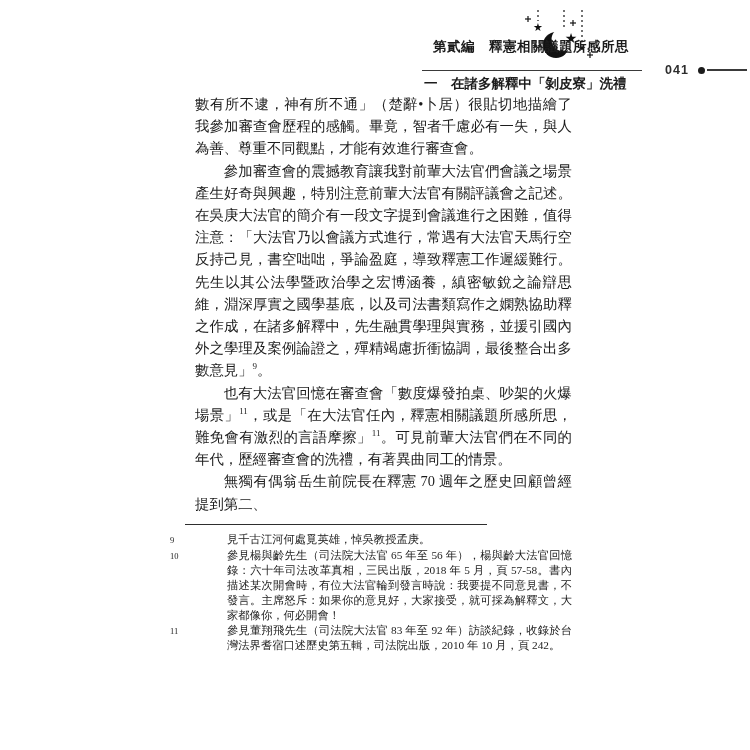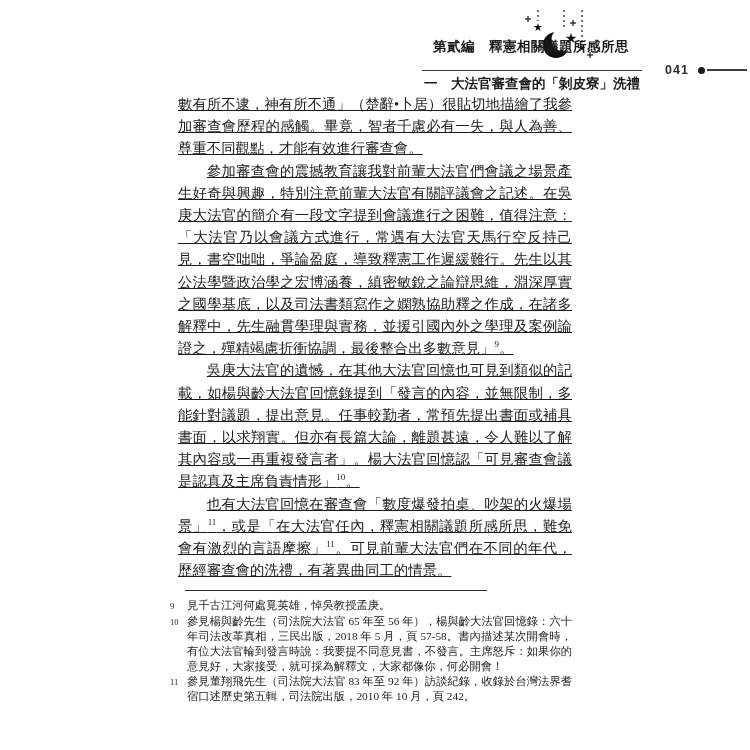--- a/index.html
+++ b/index.html
@@ -69,7 +69,7 @@
     <span class="pageno-dot"></span>
     <span class="pageno-line"></span>
   </div>
-  <div class="chapter-title">一　大法官審查會的「剝皮寮」洗禮</div>
+  <div class="chapter-title">一　在諸多解釋中「剝皮寮」洗禮</div>
 
   <div class="content">
 

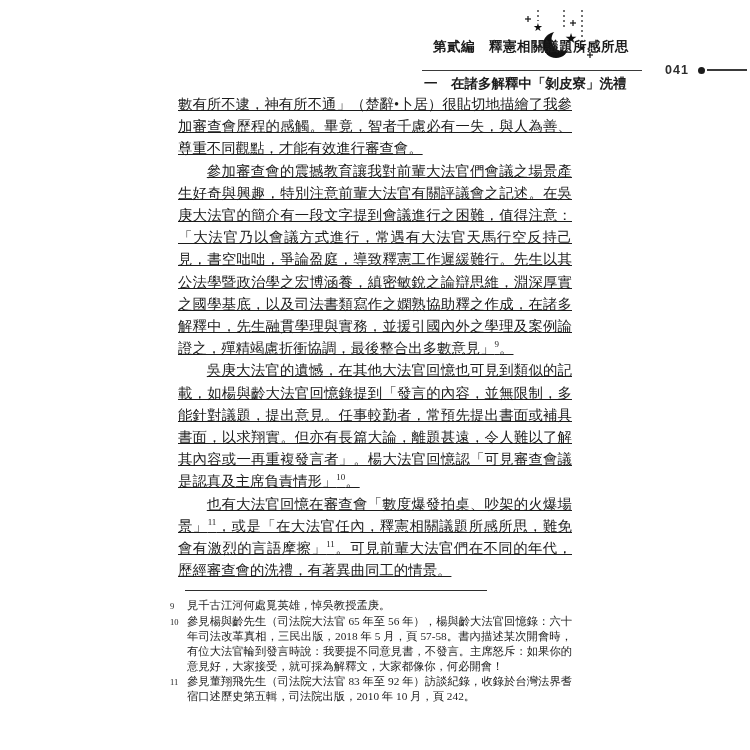--- a/index.html
+++ b/index.html
@@ -23,8 +23,8 @@
 
   
   .content{position:absolute;top:93px;left:170px;width:402px;}
-  .para{margin:0 0 0 8px;font-size:14.4px;line-height:22.2px;text-align:justify;
-        text-indent:2em;text-decoration:underline;}
+  .para{margin:0 0 0 25px;font-size:14.4px;line-height:22.2px;text-align:justify;
+        text-indent:2em;}
   .para.no-indent{text-indent:0;}
   sup.fnref{font-size:9px;line-height:0;}
 

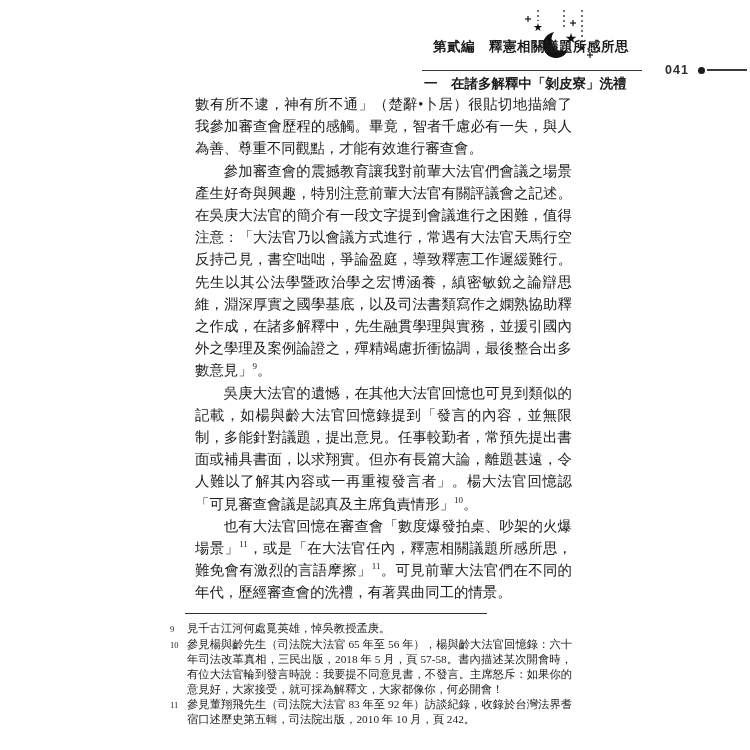--- a/index.html
+++ b/index.html
@@ -77,7 +77,6 @@
 
     <p class="para"><span>參加審查會的震撼教育讓我對前輩大法官們會議之場景產生好奇與興趣，特別注意前輩大法官有關評議會之記述。在吳庚大法官的簡介有一段文字提到會議進行之困難，值得注意：「大法官乃以會議方式進行，常遇有大法官天馬行空反持己見，書空咄咄，爭論盈庭，導致釋憲工作遲緩難行。先生以其公法學暨政治學之宏博涵養，縝密敏銳之論辯思維，淵深厚實之國學基底，以及司法書類寫作之嫻熟協助釋之作成，在諸多解釋中，先生融貫學理與實務，並援引國內外之學理及案例論證之，殫精竭慮折衝協調，最後整合出多數意見」</span><sup class="fnref">9</sup><span>。</span></p>
 
-    <p class="para"><span>吳庚大法官的遺憾，在其他大法官回憶也可見到類似的記載，如楊與齡大法官回憶錄提到「發言的內容，並無限制，多能針對議題，提出意見。任事較勤者，常預先提出書面或補具書面，以求翔實。但亦有長篇大論，離題甚遠，令人難以了解其內容或一再重複發言者」。楊大法官回憶認「可見審查會議是認真及主席負責情形」</span><sup class="fnref">10</sup><span>。</span></p>
 
     <p class="para"><span>也有大法官回憶在審查會「數度爆發拍桌、吵架的火爆場景」</span><sup class="fnref">11</sup><span>，或是「在大法官任內，釋憲相關議題所感所思，難免會有激烈的言語摩擦」</span><sup class="fnref">11</sup><span>。可見前輩大法官們在不同的年代，歷經審查會的洗禮，有著異曲同工的情景。</span></p>
 

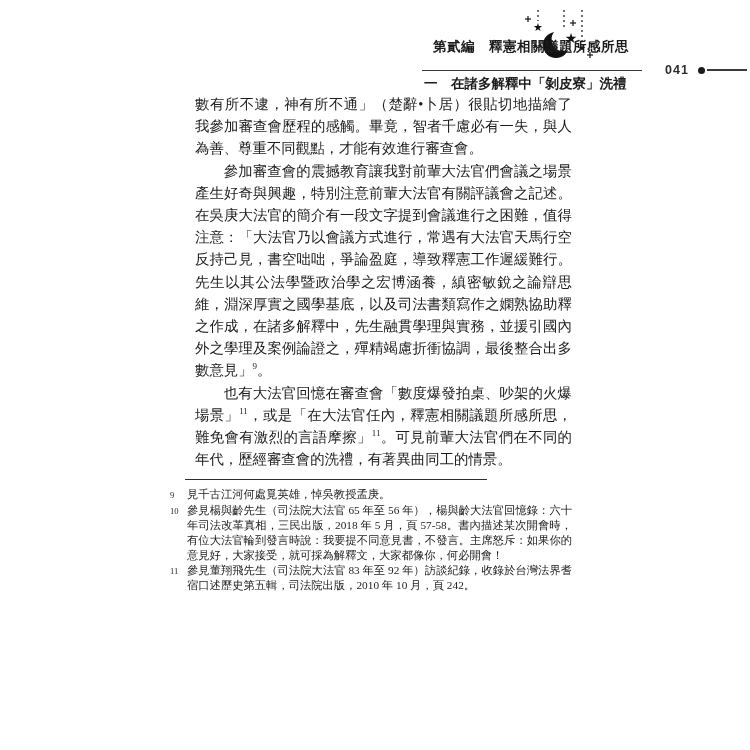--- a/index.html
+++ b/index.html
@@ -80,6 +80,7 @@
 
     <p class="para"><span>也有大法官回憶在審查會「數度爆發拍桌、吵架的火爆場景」</span><sup class="fnref">11</sup><span>，或是「在大法官任內，釋憲相關議題所感所思，難免會有激烈的言語摩擦」</span><sup class="fnref">11</sup><span>。可見前輩大法官們在不同的年代，歷經審查會的洗禮，有著異曲同工的情景。</span></p>
 
+    <p class="para"><span>無獨有偶翁岳生前院長在釋憲 70 週年之歷史回顧曾經提到第二、</span></p>
 
     <div class="fn-sep"></div>
     <div class="footnotes">

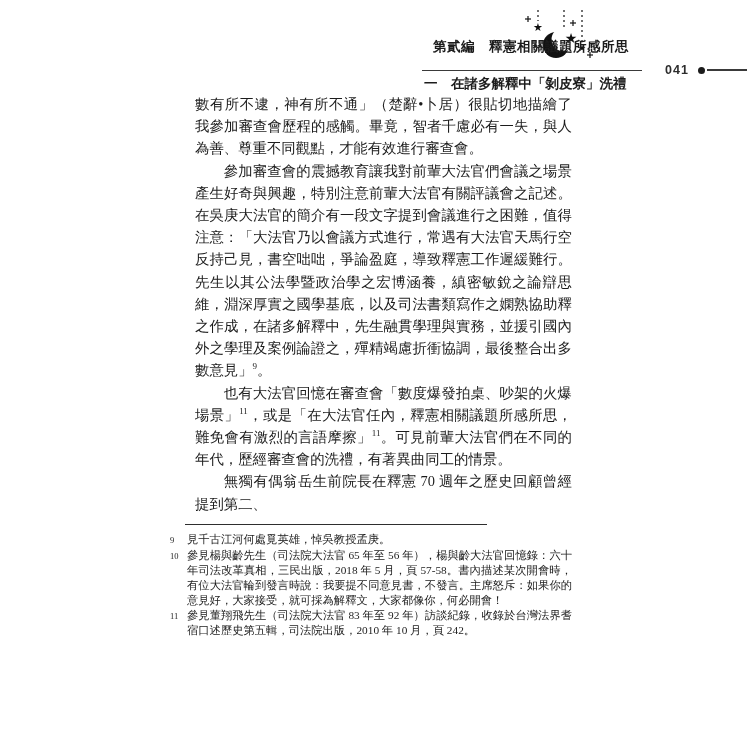--- a/index.html
+++ b/index.html
@@ -32,7 +32,7 @@
   .fn-sep{border-top:1.5px solid #2e2e2e;width:302px;margin:9px 0 7px 15px;}
   .fn{display:flex;font-size:11.3px;line-height:15px;}
   .fn-num{flex:0 0 17px;width:17px;font-size:8.5px;padding-top:1px;color:#222;}
-  .fn-text{flex:1;text-align:justify;}
+  .fn-text{flex:1;text-align:justify;margin-left:40px;}
 </style>
 </head>
 <body>

